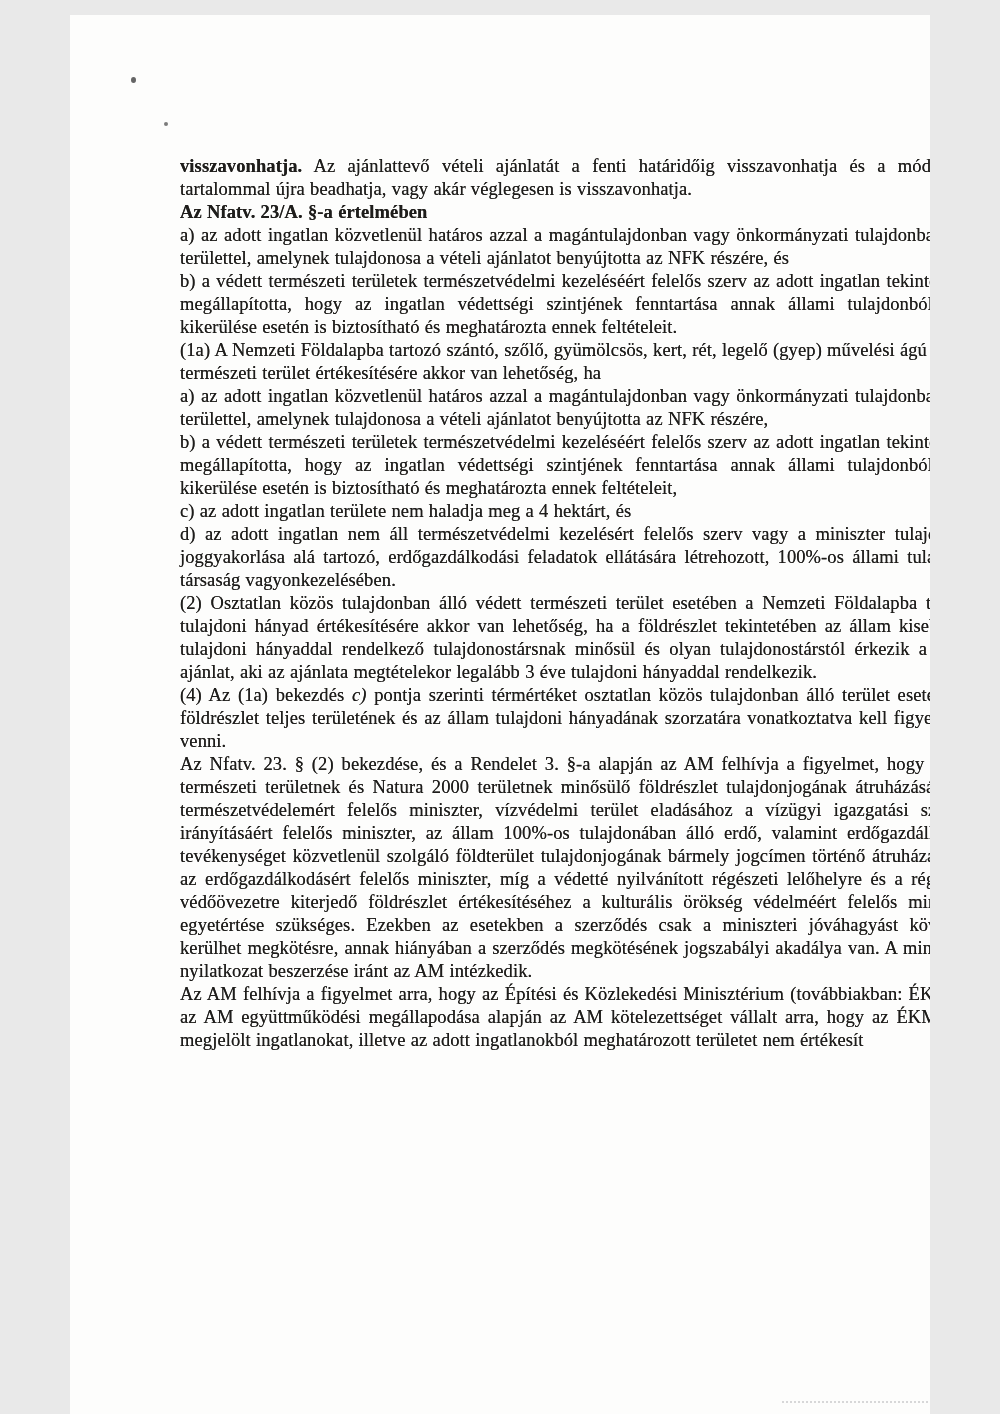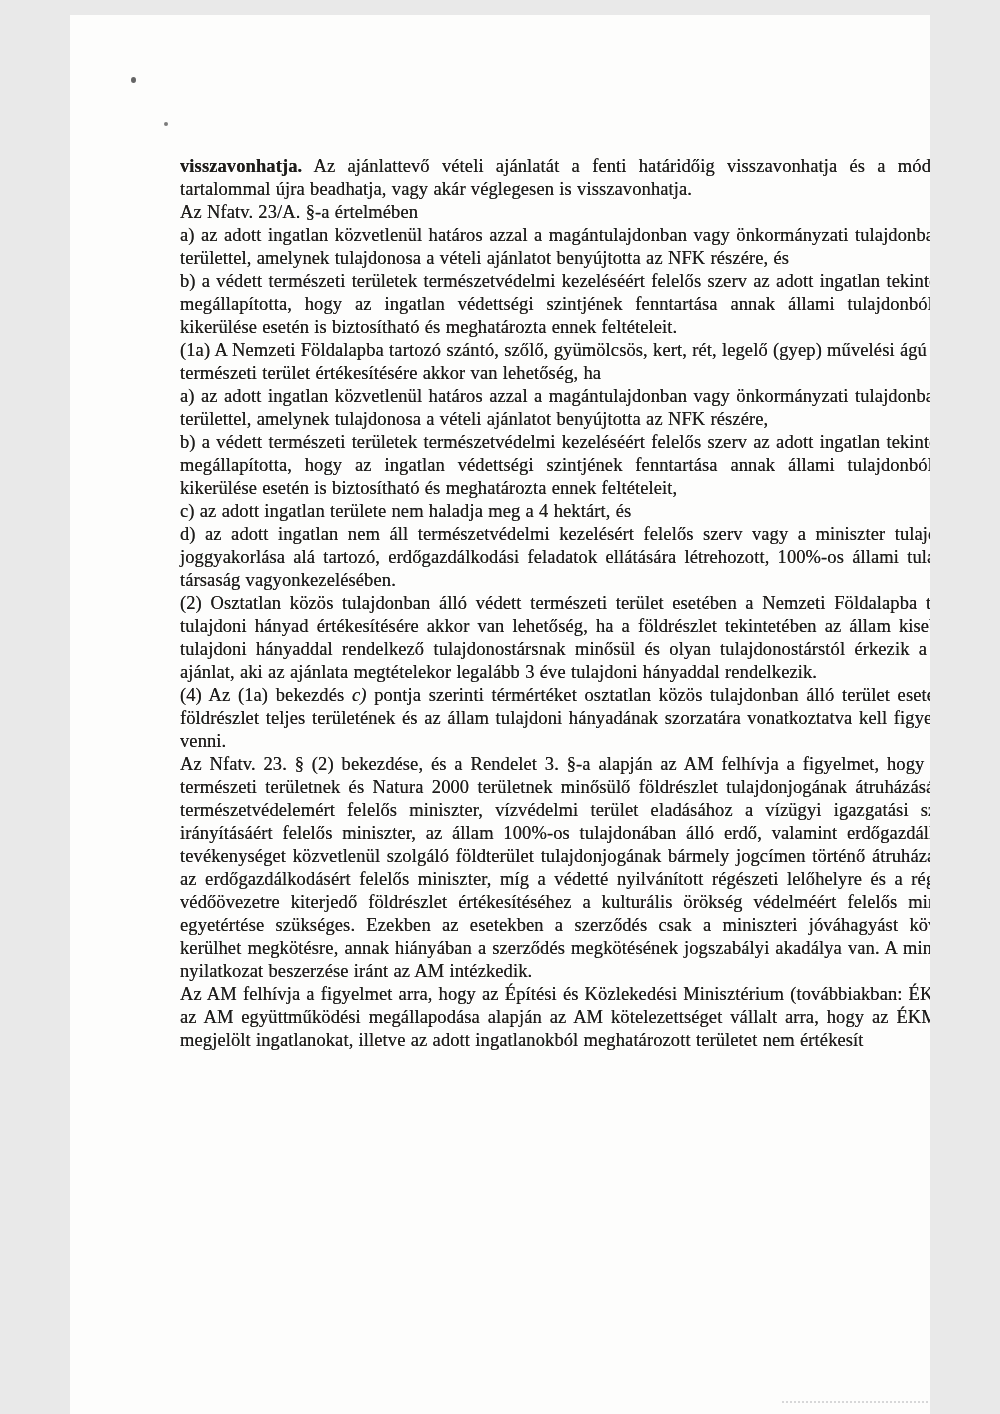--- a/index.html
+++ b/index.html
@@ -34,7 +34,7 @@
     word-spacing: 0.5px;
   }
   .gap    { margin-top: 14px; }
-  .gap-lg { margin-top: 46px; }
+  .gap-lg { margin-top: 46px; font-weight: bold; }
   .bold   { font-weight: bold; }
   .italic { font-style: italic; }
 

